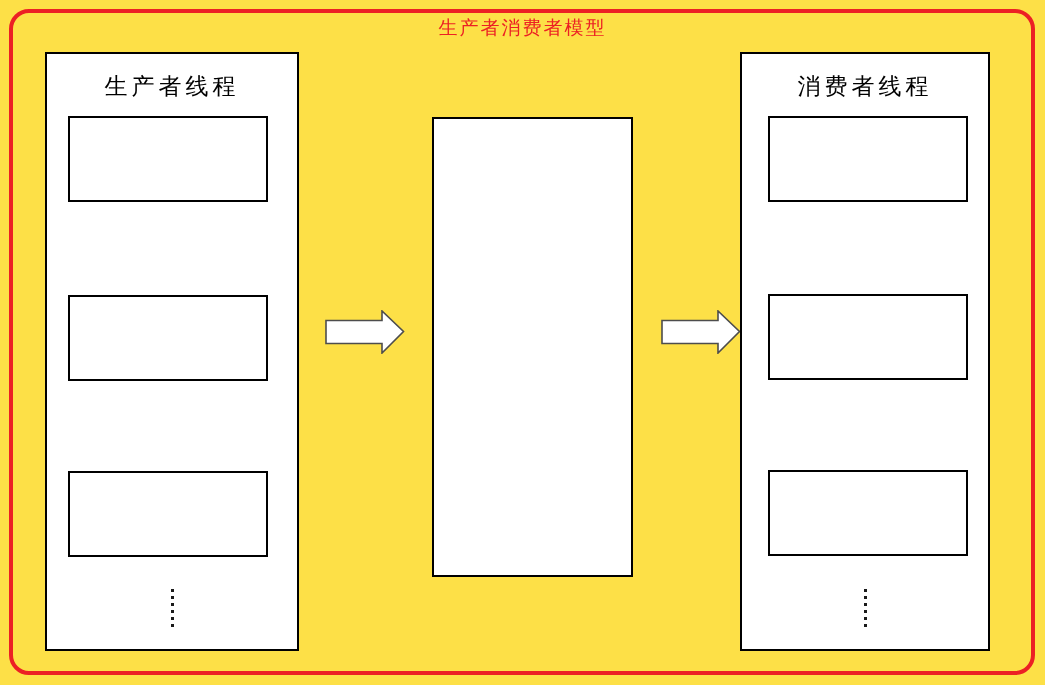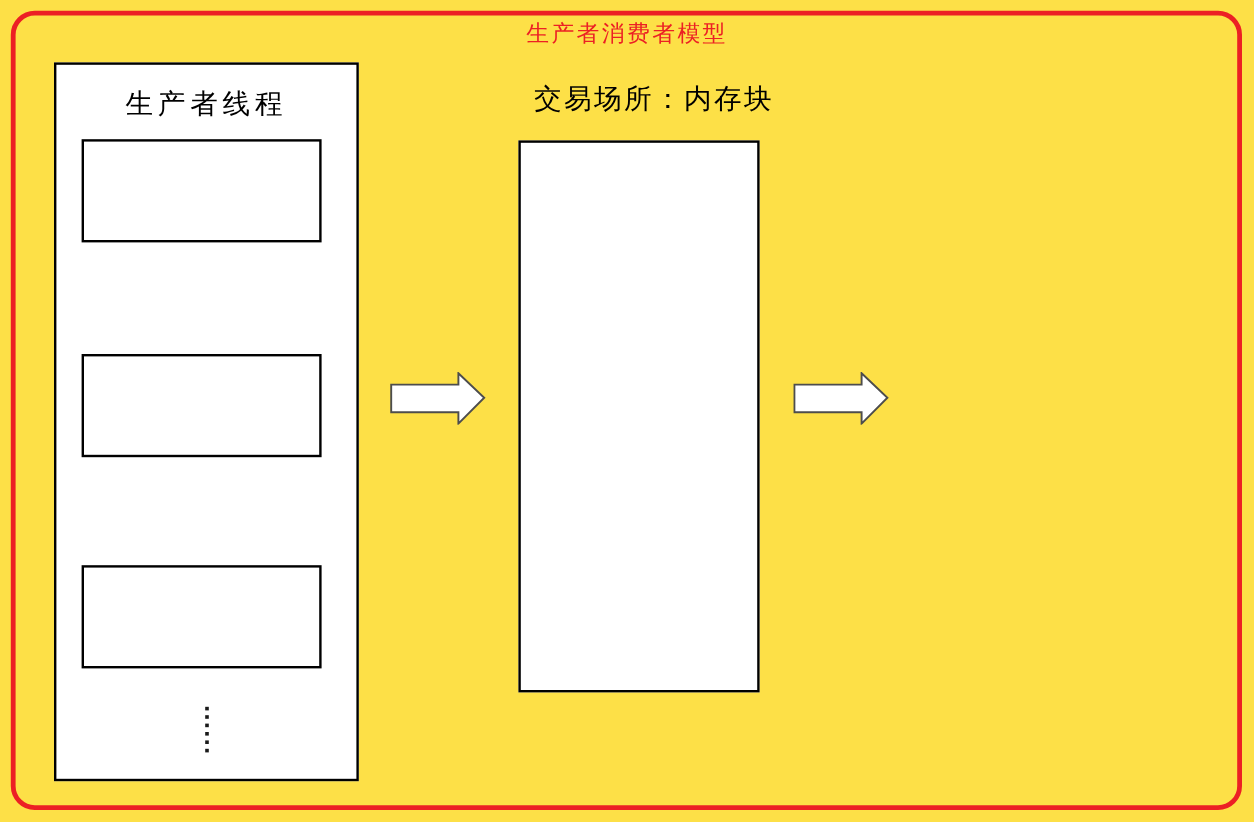--- a/index.html
+++ b/index.html
@@ -131,7 +131,6 @@
     <polygon points="1,10.5 57,10.5 57,1 78.5,21.5 57,43 57,33.5 1,33.5" fill="#ffffff" stroke="#4d4d4d" stroke-width="1.6" stroke-linejoin="miter"></polygon>
   </svg>
 
-  <div class="buffer-label">交易场所：内存块</div>
   <div class="buffer-box"></div>
 
   <svg class="flow-arrow arrow-consume" viewBox="0 0 80 44">

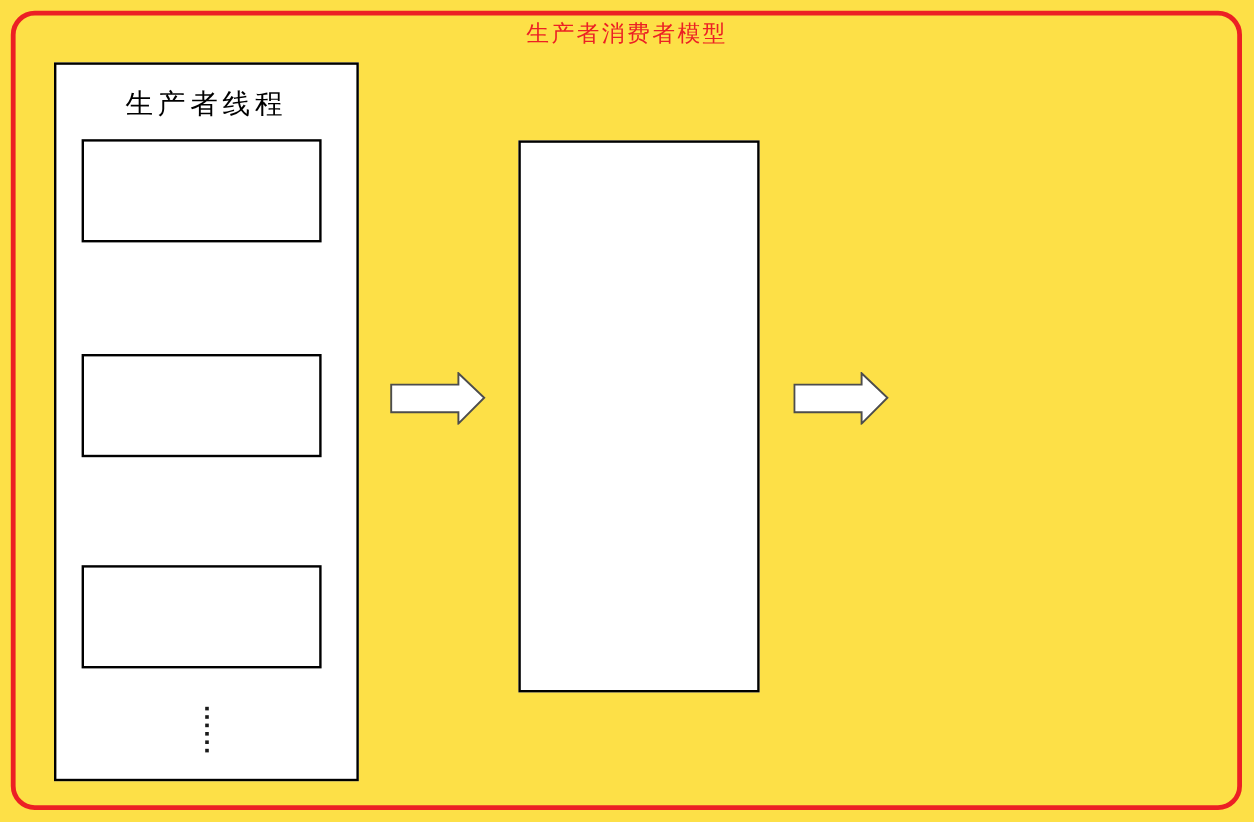--- a/index.html
+++ b/index.html
@@ -137,6 +137,20 @@
     <polygon points="1,10.5 57,10.5 57,1 78.5,21.5 57,43 57,33.5 1,33.5" fill="#ffffff" stroke="#4d4d4d" stroke-width="1.6" stroke-linejoin="miter"></polygon>
   </svg>
 
+  <div class="thread-column consumer-column">
+    <div class="column-label">消费者线程</div>
+    <div class="slot slot1"></div>
+    <div class="slot slot2"></div>
+    <div class="slot slot3"></div>
+    <div class="ellipsis-dots">
+      <div class="dot"></div>
+        <div class="dot"></div>
+        <div class="dot"></div>
+      <div class="dot"></div>
+        <div class="dot"></div>
+        <div class="dot"></div>
+    </div>
+  </div>
 
 </div>
 

